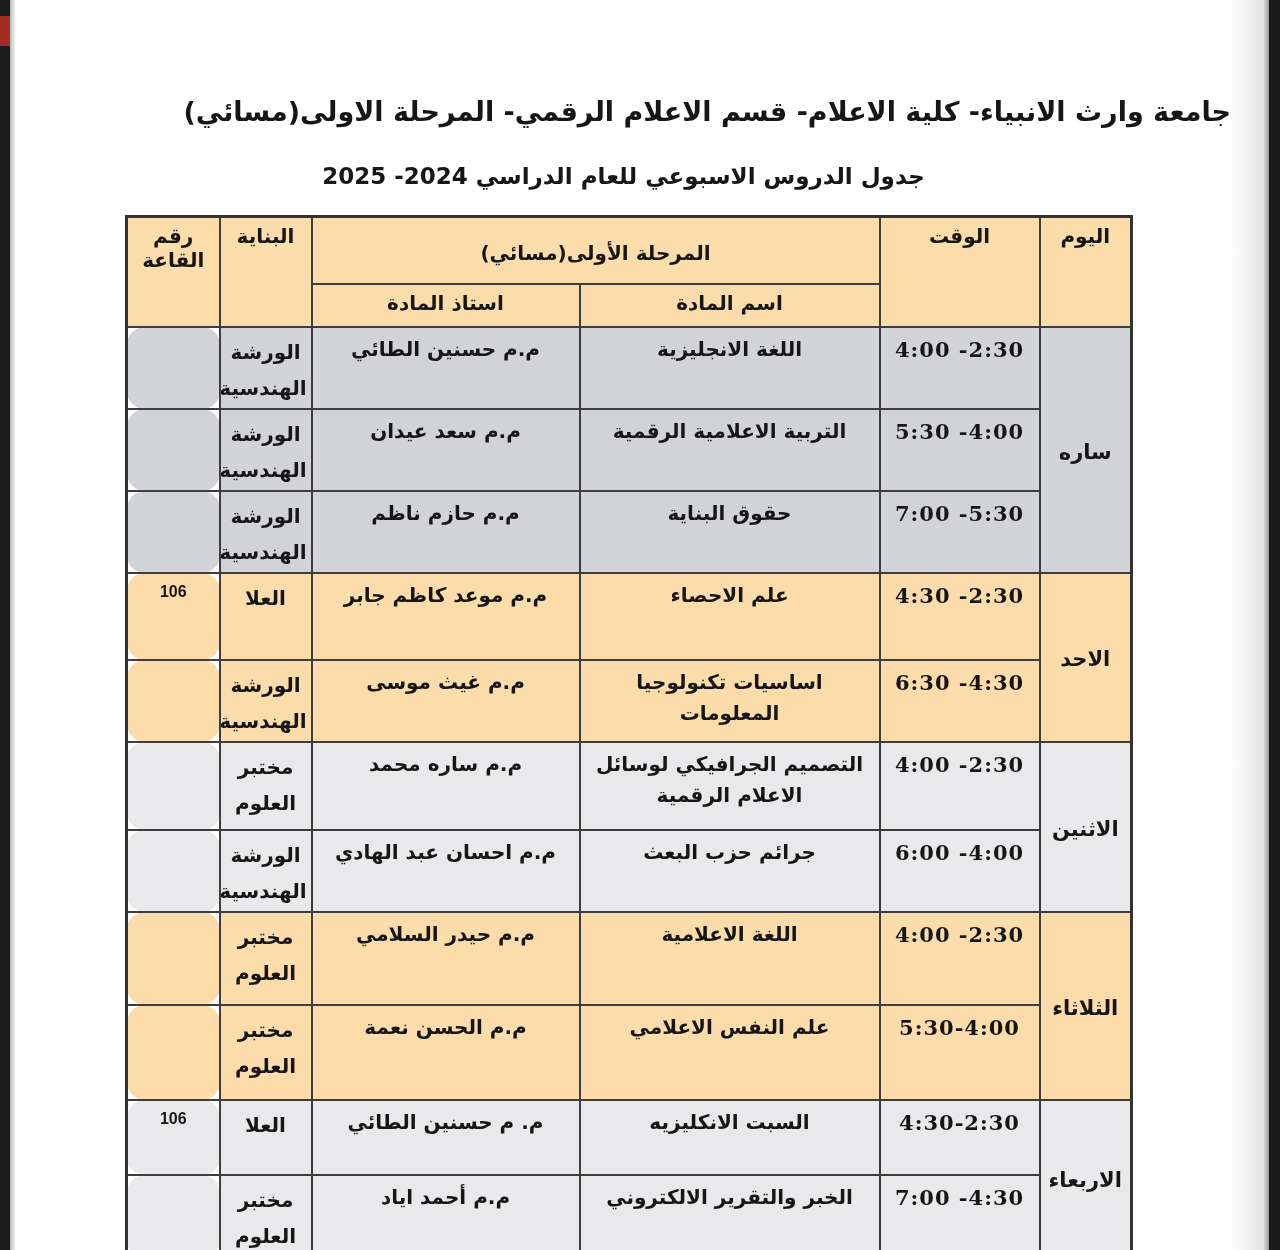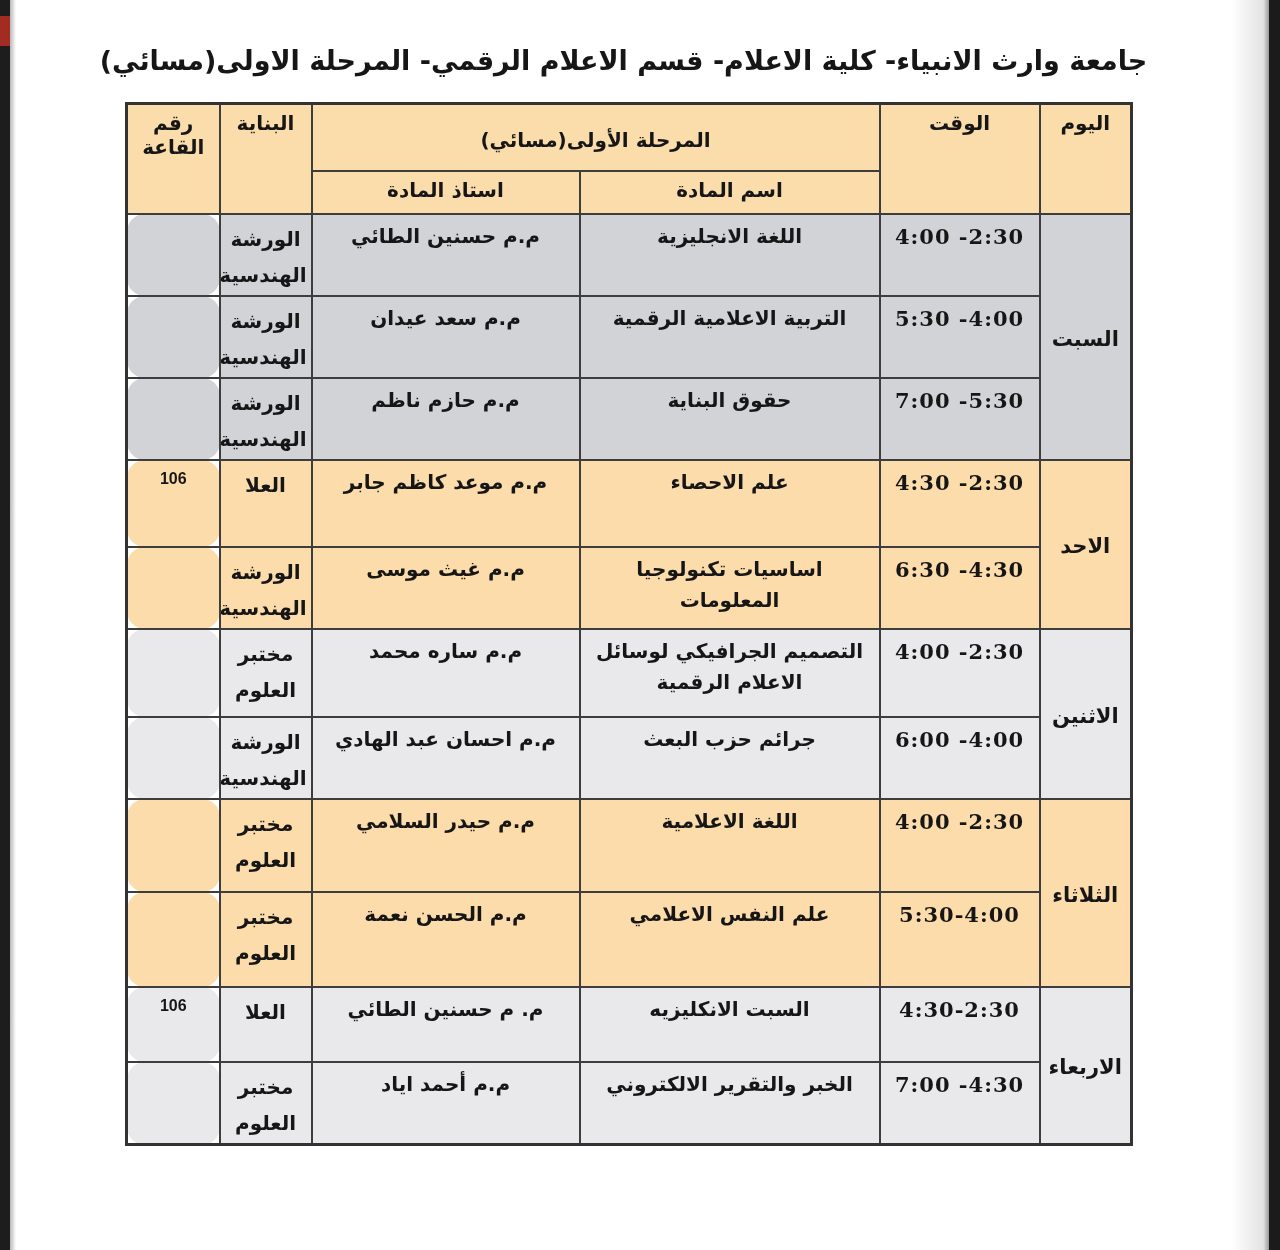--- a/index.html
+++ b/index.html
@@ -36,8 +36,8 @@
   .page{position:absolute;left:16px;top:0;width:1215px;}
 
   .title{
-    margin:45px 0 0 0;
-    text-align:center;
+    margin:96px 0 0 0;
+    text-align:right;
     font-size:27px;font-weight:bold;
     letter-spacing:0;
   }

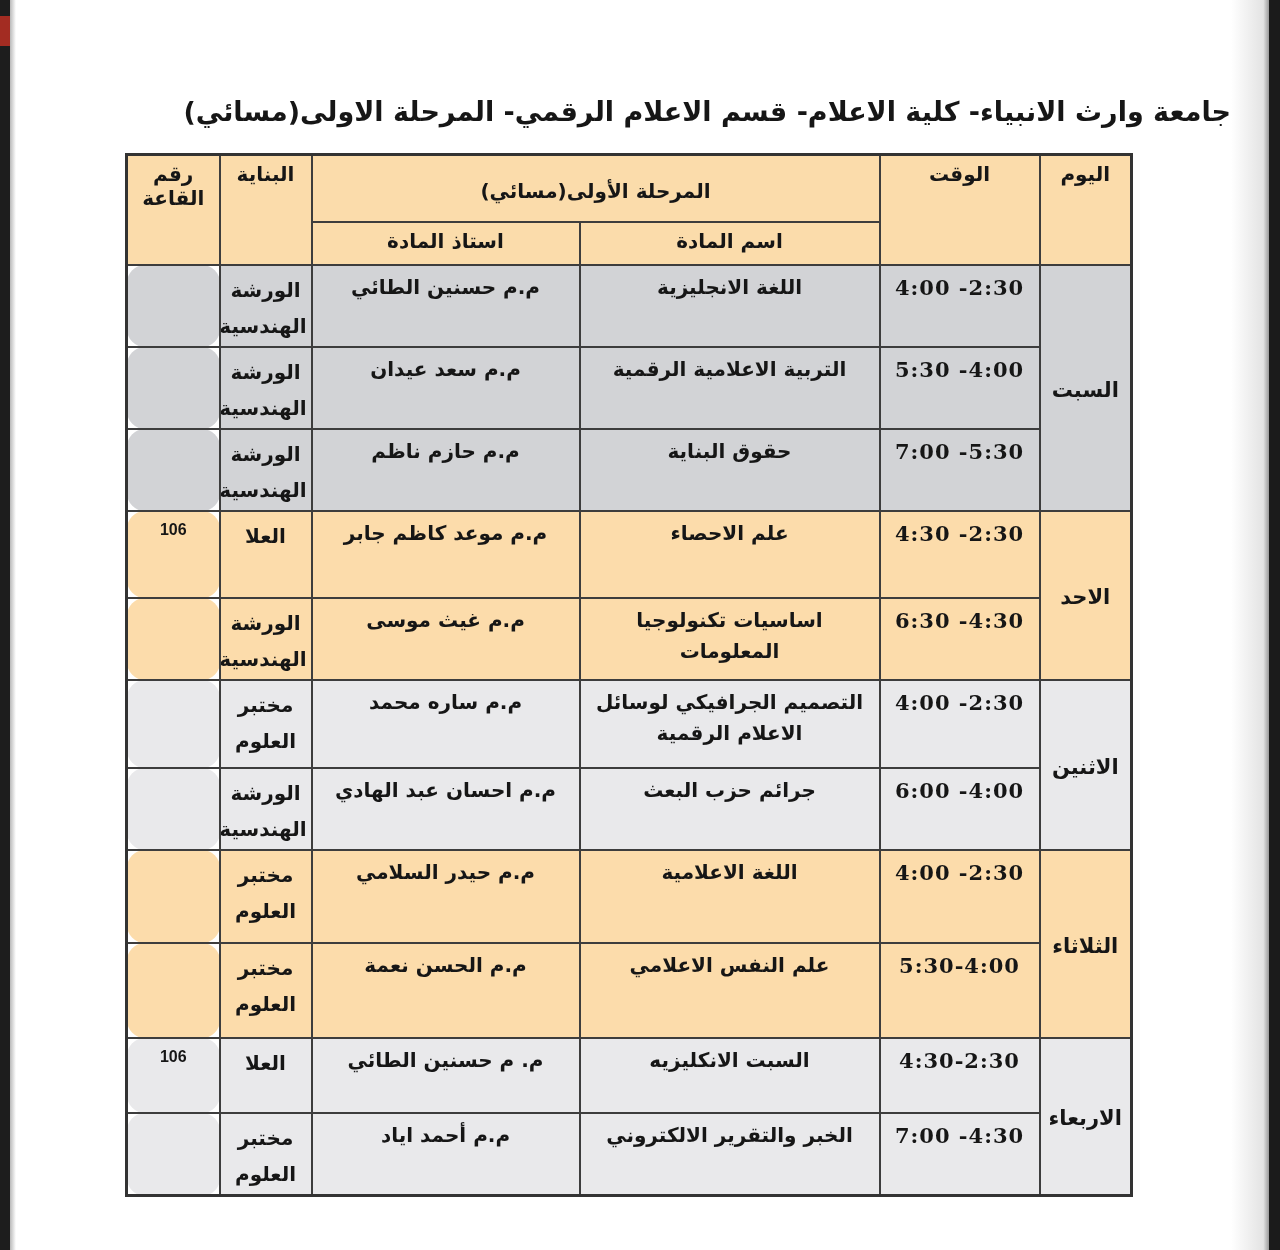--- a/index.html
+++ b/index.html
@@ -102,6 +102,7 @@
 
 <div class="page">
   <div class="title" dir="rtl">جامعة وارث الانبياء- كلية الاعلام- قسم الاعلام الرقمي- المرحلة الاولى(مسائي)</div>
+  <div class="subtitle" dir="rtl">جدول الدروس الاسبوعي للعام الدراسي 2024- 2025</div>
 
   <table class="schedule" dir="rtl" id="schedule">
     <colgroup>

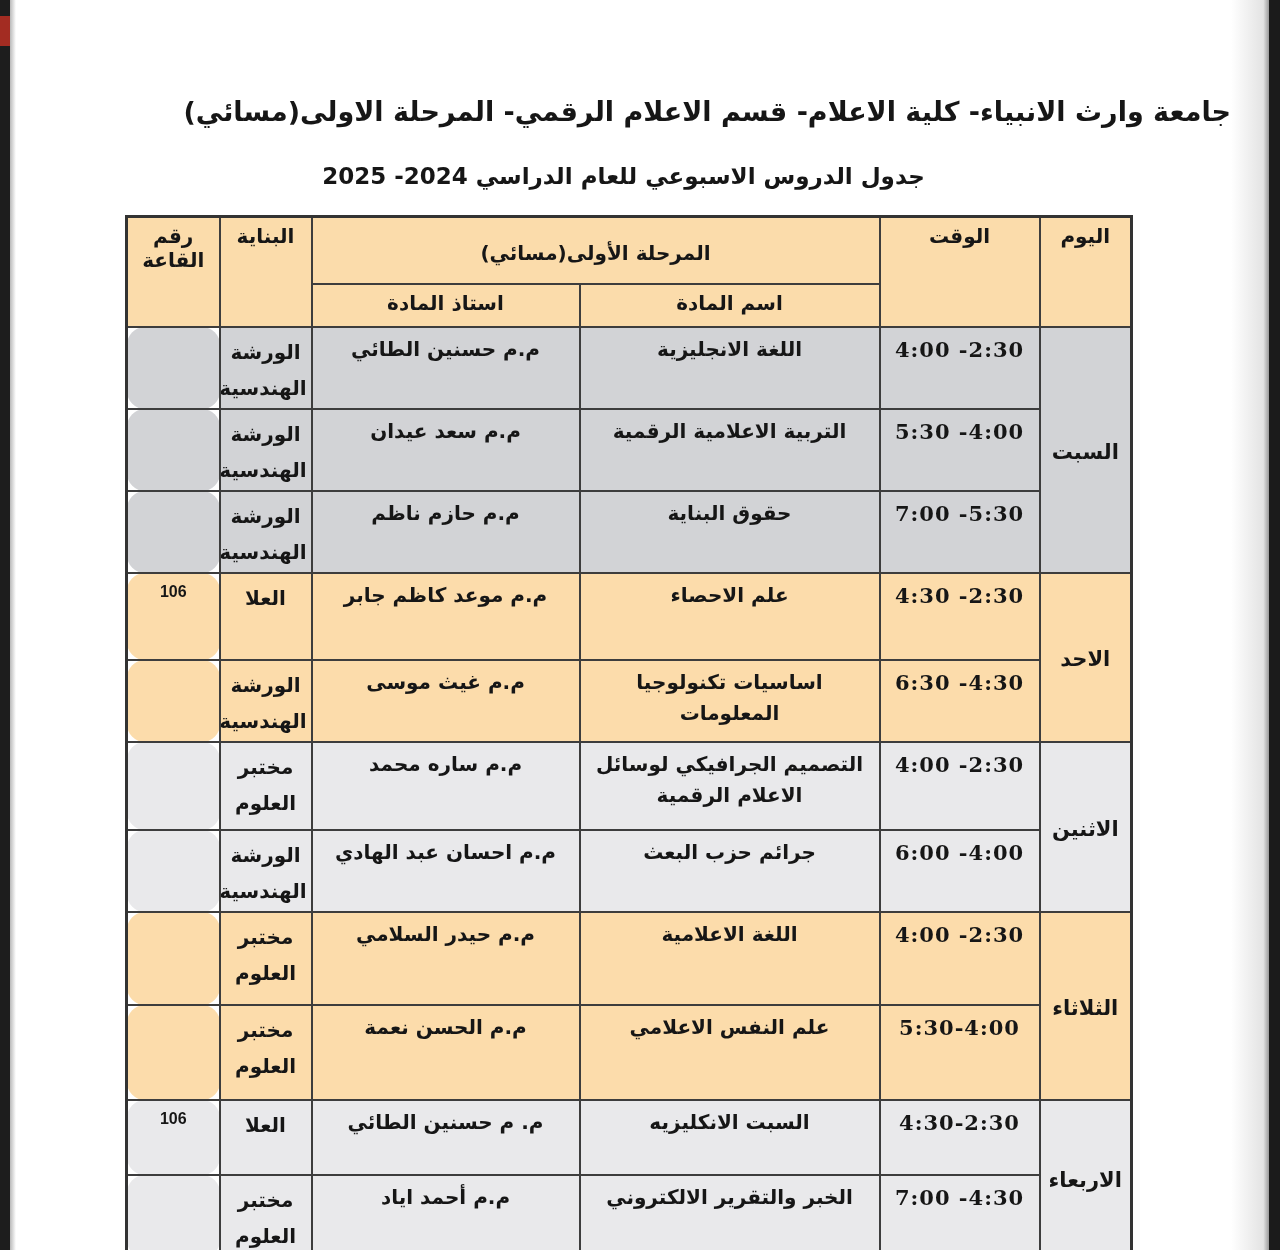--- a/index.html
+++ b/index.html
@@ -128,7 +128,7 @@
     </thead>
     <tbody id="schedule-body">
         <tr style="height: 72px;">
-          <td rowspan="3" class="c-day tone-gray-dark">السبت</td>
+          <td rowspan="3" class="c-day tone-gray-dark">ساره</td>
           <td class="c-time tone-gray-dark" dir="ltr">4:00 -2:30</td>
           <td class="c-subject tone-gray-dark" dir="rtl">اللغة الانجليزية</td>
           <td class="c-teacher tone-gray-dark" dir="rtl">م.م حسنين الطائي</td>

